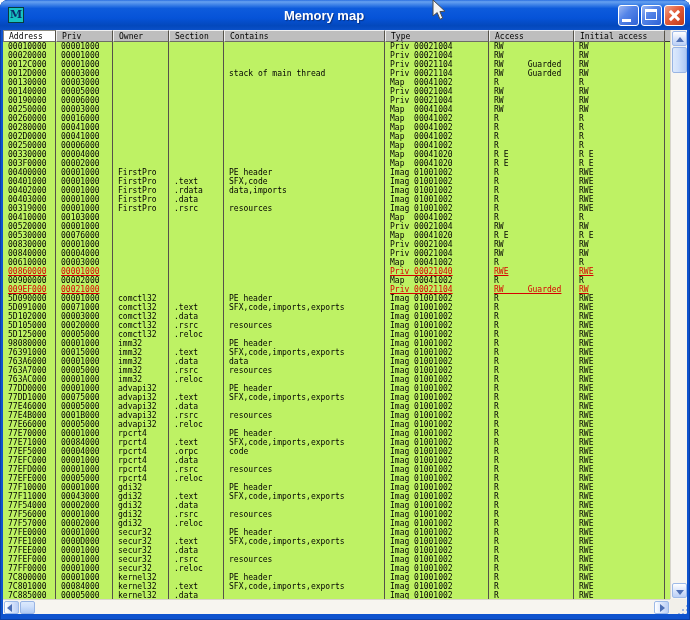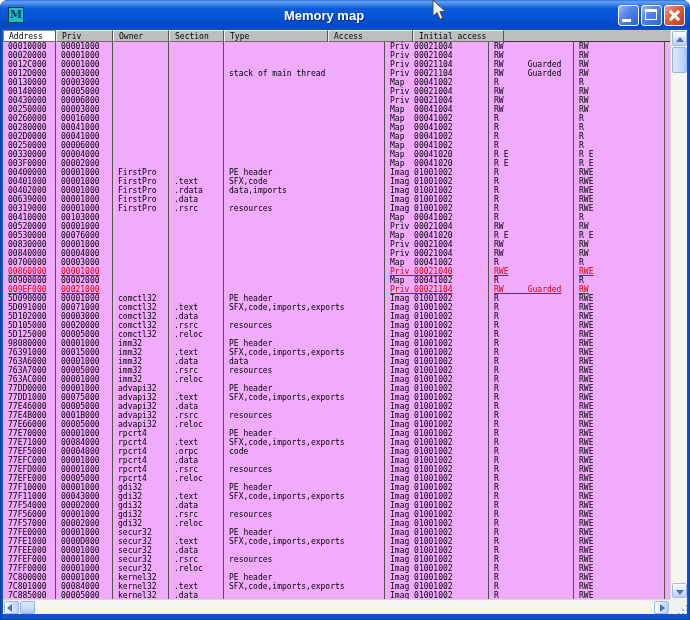--- a/index.html
+++ b/index.html
@@ -118,6 +118,7 @@
         <div class="hcell c1">Priv</div>
         <div class="hcell c2">Owner</div>
         <div class="hcell c3">Section</div>
+        <div class="hcell c4">Contains</div>
         <div class="hcell c5">Type</div>
         <div class="hcell c6">Access</div>
         <div class="hcell c7">Initial access</div>

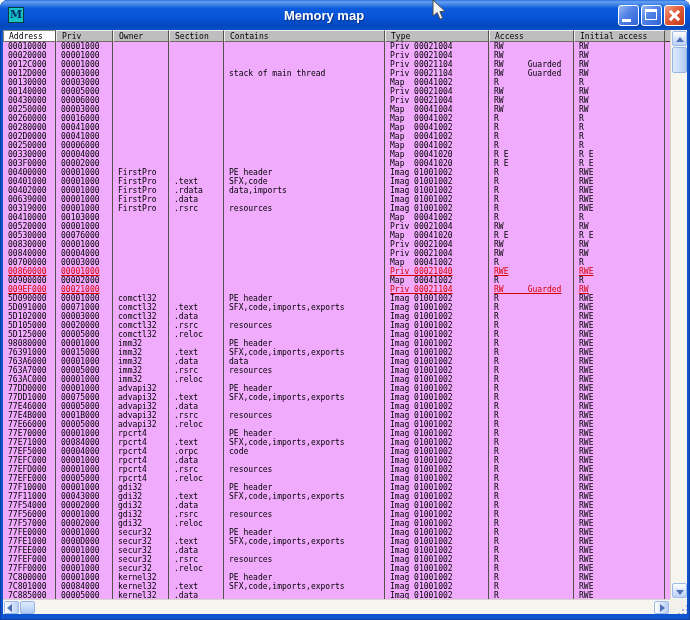--- a/index.html
+++ b/index.html
@@ -50,7 +50,7 @@
 
   
   .tbody{position:absolute;left:0;top:12px;width:667px;height:557px;
-         overflow:hidden;background:#f0abfc;
+         overflow:hidden;background:#bef264;
          --hl:#d80000;}
   .row{display:flex;height:9px;}
   .cell{height:9px;font-size:8px;line-height:9px;padding-left:5px;color:#000;

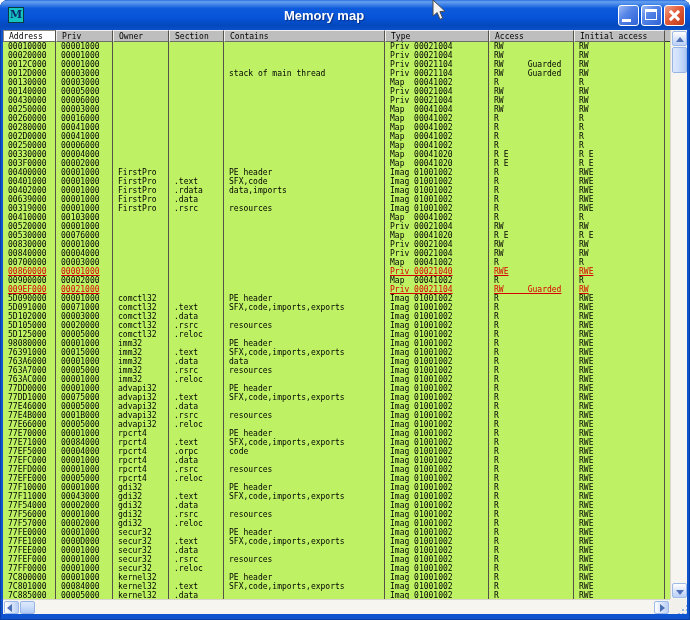--- a/index.html
+++ b/index.html
@@ -185,7 +185,7 @@
           <div class="cell c7">RW</div>
         </div>
         <div class="row">
-          <div class="cell c0">00430000</div>
+          <div class="cell c0">00190000</div>
           <div class="cell c1">00006000</div>
           <div class="cell c2"></div>
           <div class="cell c3"></div>

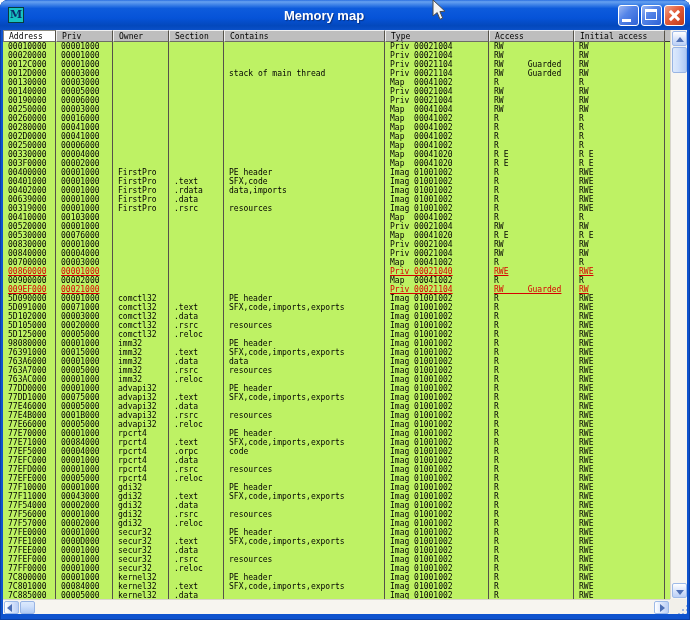--- a/index.html
+++ b/index.html
@@ -295,7 +295,7 @@
           <div class="cell c7">RWE</div>
         </div>
         <div class="row">
-          <div class="cell c0">00639000</div>
+          <div class="cell c0">00403000</div>
           <div class="cell c1">00001000</div>
           <div class="cell c2">FirstPro</div>
           <div class="cell c3">.data</div>

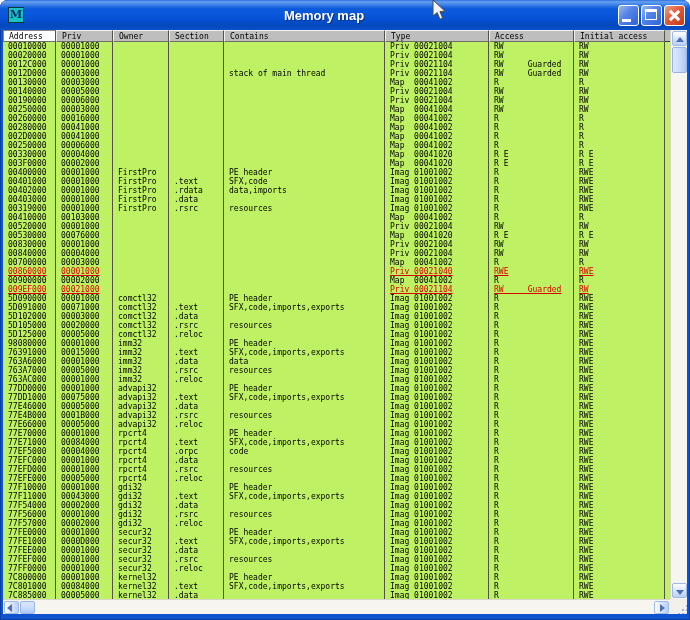--- a/index.html
+++ b/index.html
@@ -365,7 +365,7 @@
           <div class="cell c7">RW</div>
         </div>
         <div class="row">
-          <div class="cell c0">00700000</div>
+          <div class="cell c0">00610000</div>
           <div class="cell c1">00003000</div>
           <div class="cell c2"></div>
           <div class="cell c3"></div>

